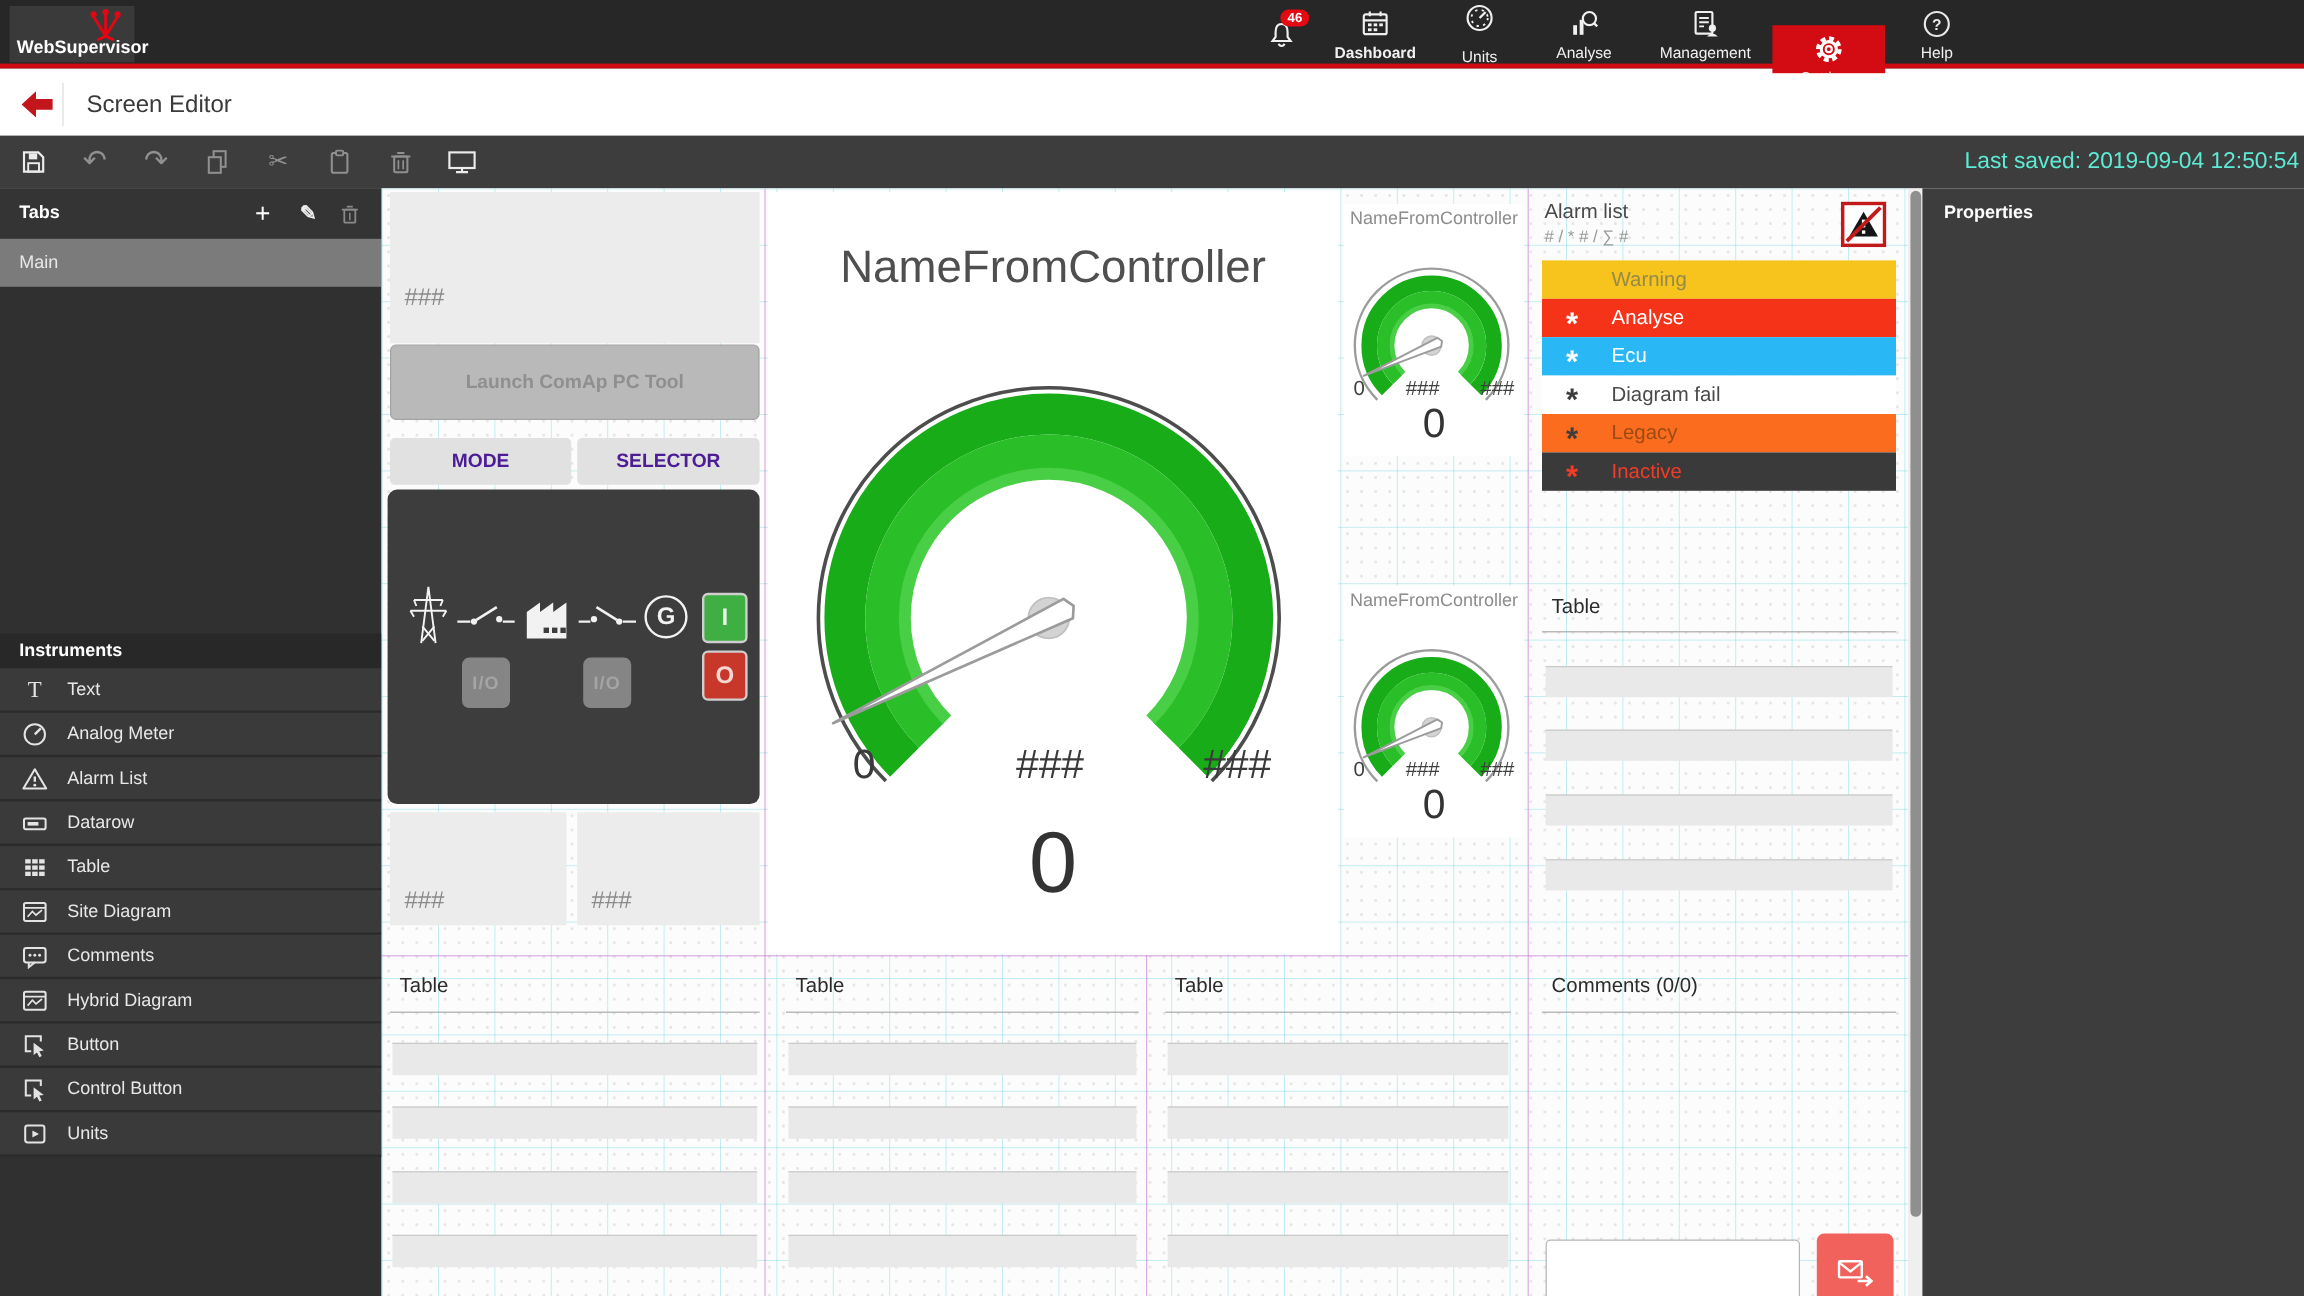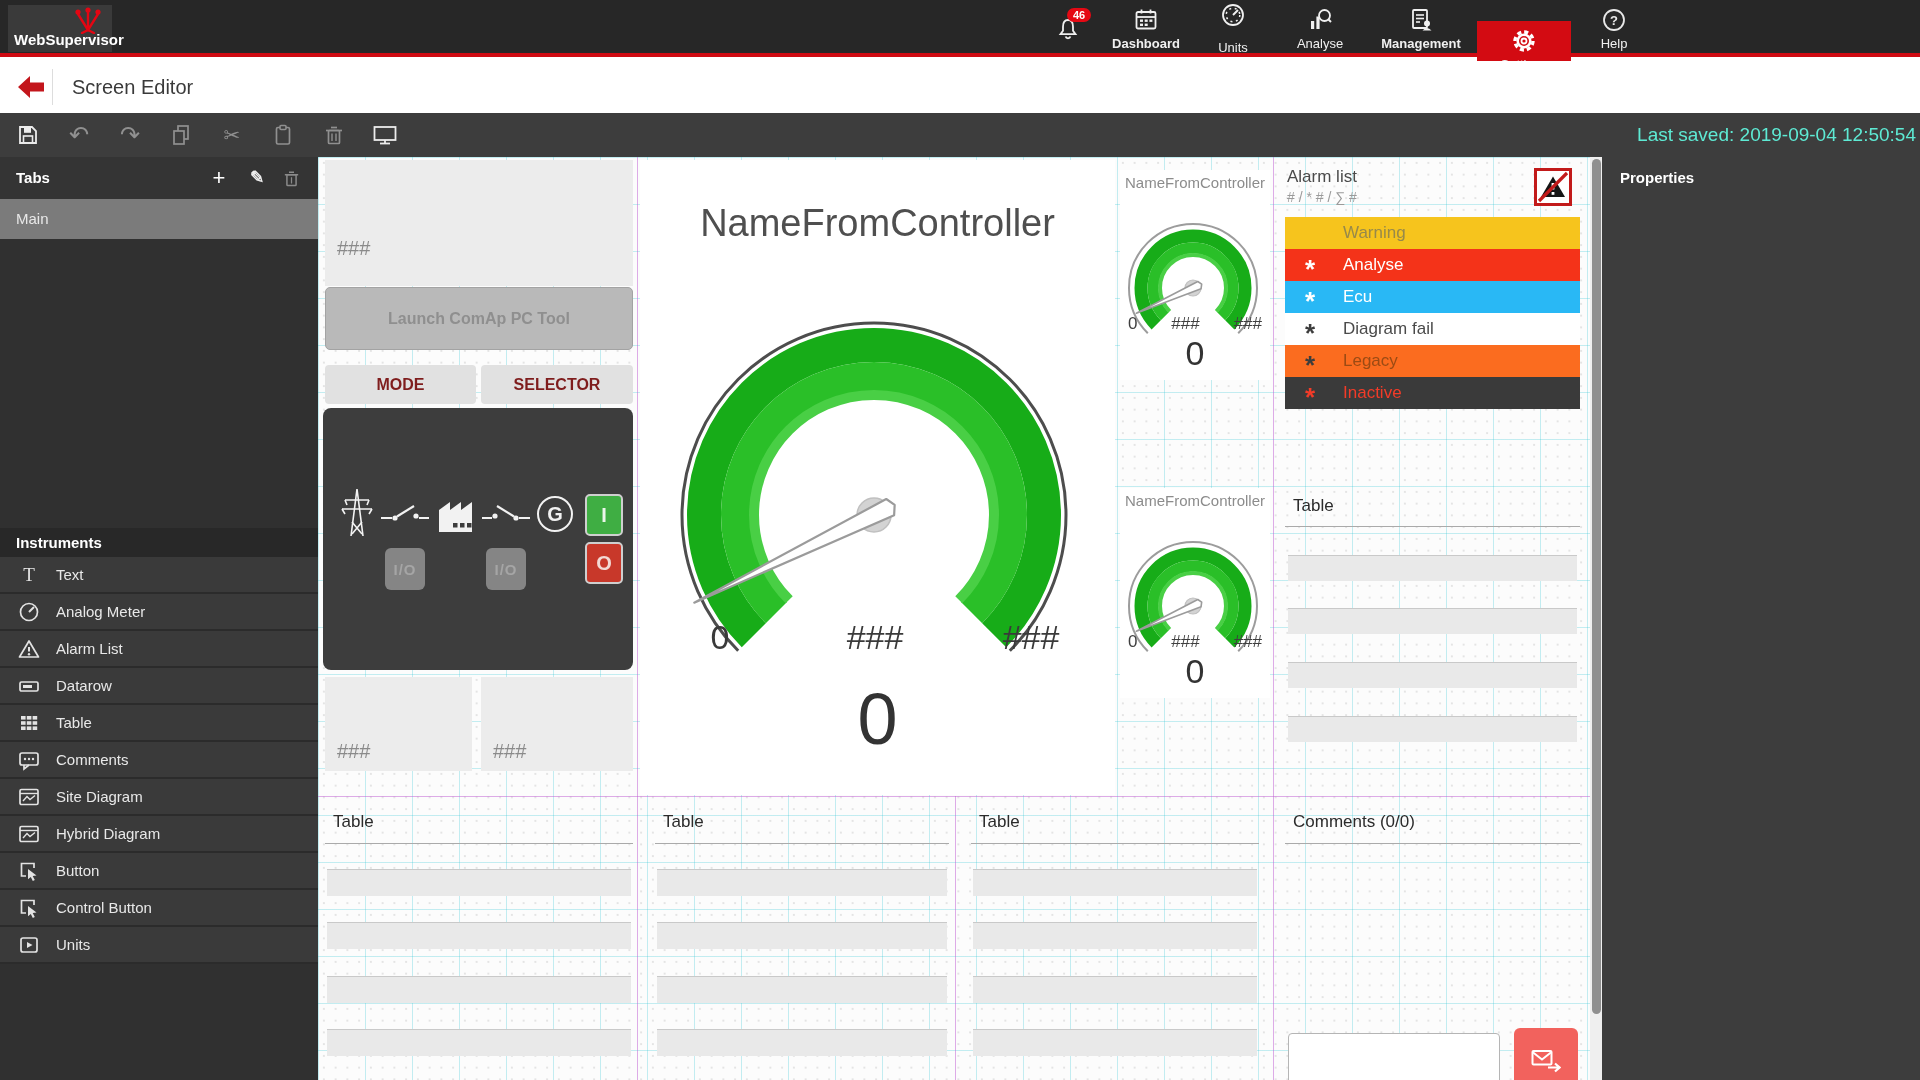--- a/index.html
+++ b/index.html
@@ -16,7 +16,7 @@
   .nav-item { height:57px; display:flex; flex-direction:column; align-items:center;
               justify-content:center; gap:3px; font-size:13px; color:#f0f0f0; cursor:pointer; }
   .nav-bell { width:66px; } .nav-dash{width:90px;font-weight:bold;} .nav-units{width:84px;gap:12px;} .nav-analyse{width:90px;}
-  .nav-mgmt{width:112px;font-weight:bold;} .nav-settings{width:94px; background:#d30b12;margin-top:21px;} .nav-help{width:86px;}
+  .nav-mgmt{width:112px;} .nav-settings{width:94px; background:#d30b12;margin-top:21px;} .nav-help{width:86px;}
   .session { display:flex; background:#181818; height:57px; }
   .user-block { width:190px; display:flex; align-items:center; gap:8px; padding-left:10px; }
   .user-lines { font-size:14px; line-height:17px; color:#f2f2f2; }

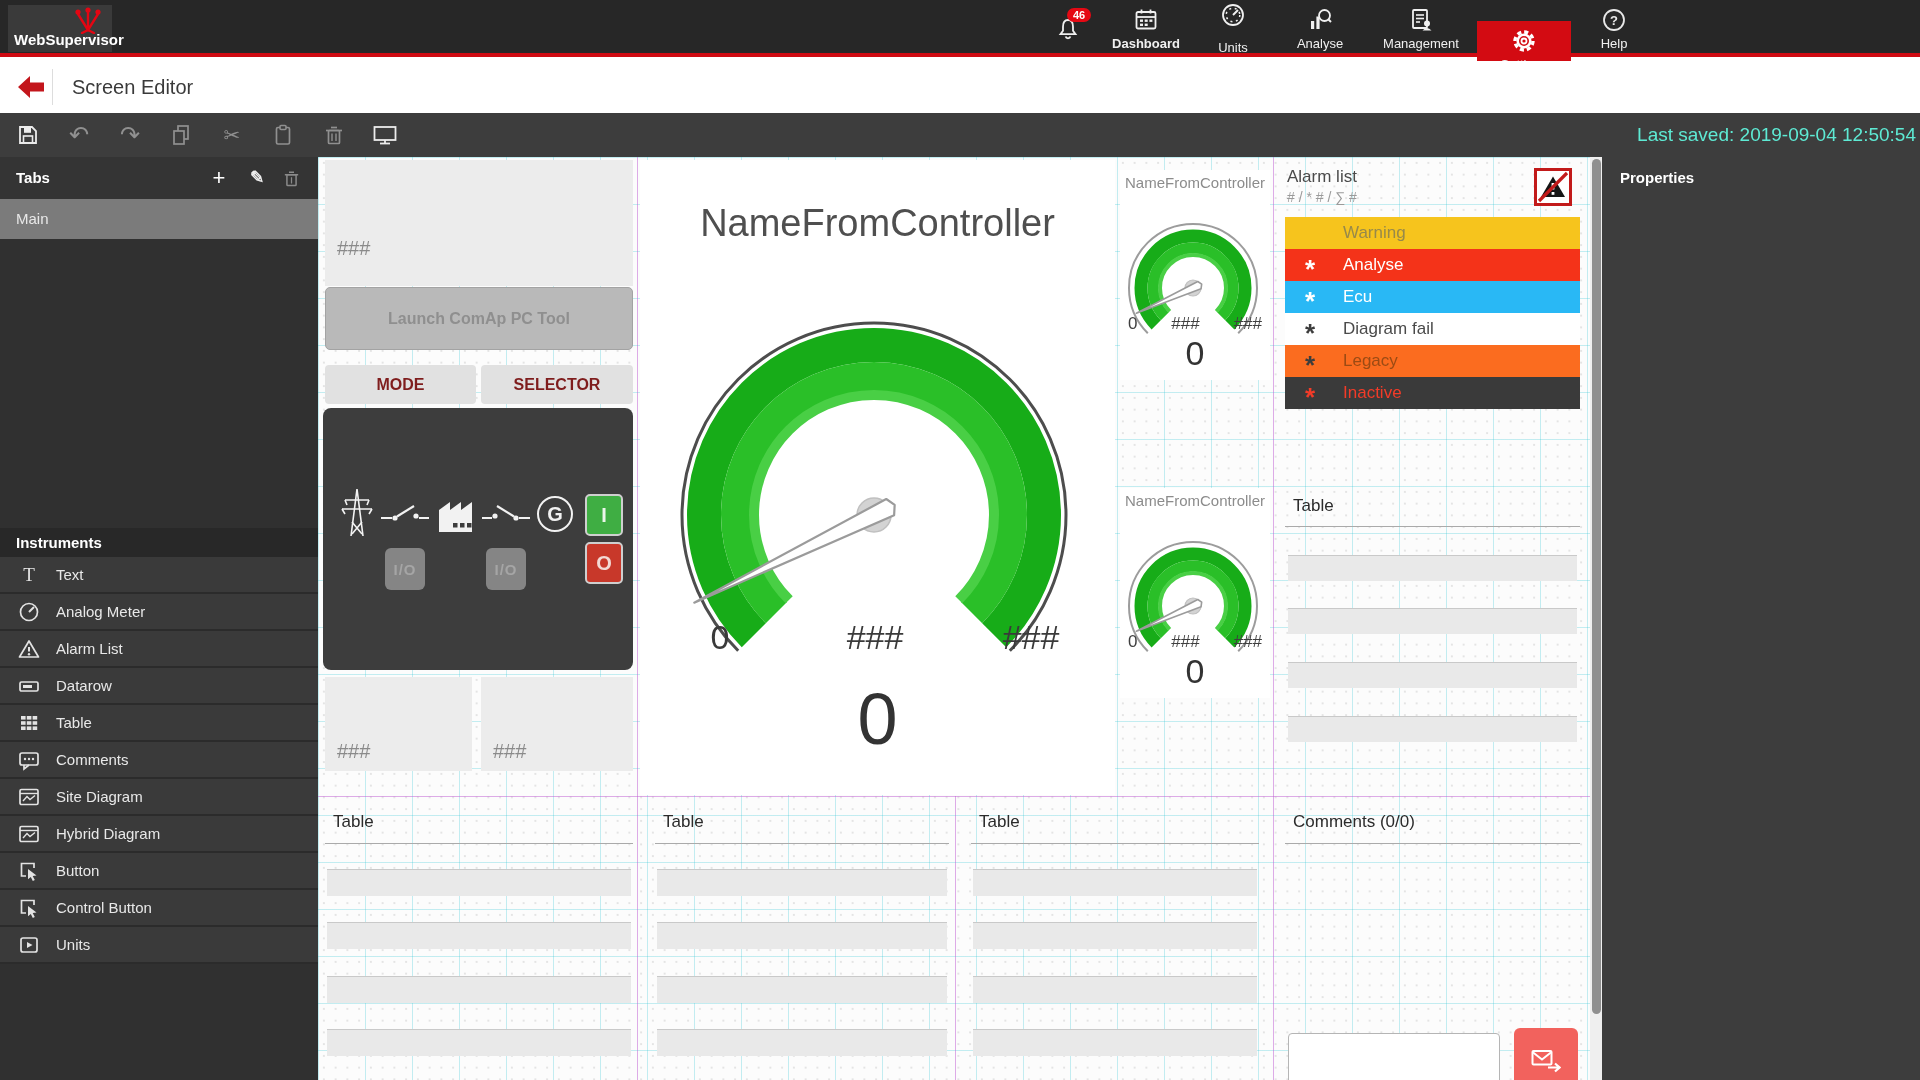--- a/index.html
+++ b/index.html
@@ -75,7 +75,7 @@
               border:1px solid #a3a3a3; border-radius:5px; color:#8f8f8f; font-size:16px; font-weight:bold;
               display:flex; align-items:center; justify-content:center; cursor:pointer; }
   .w-smallbtn { position:absolute; top:208px; height:39px; background:#e1e1e1; border-radius:4px;
-                color:#7f1d1d; font-size:16px; font-weight:bold; display:flex; align-items:center;
+                color:#4c1d95; font-size:16px; font-weight:bold; display:flex; align-items:center;
                 justify-content:center; cursor:pointer; }
 
   .w-sitepanel { position:absolute; left:5px; top:251px; width:310px; height:262px; background:#3d3d3d;

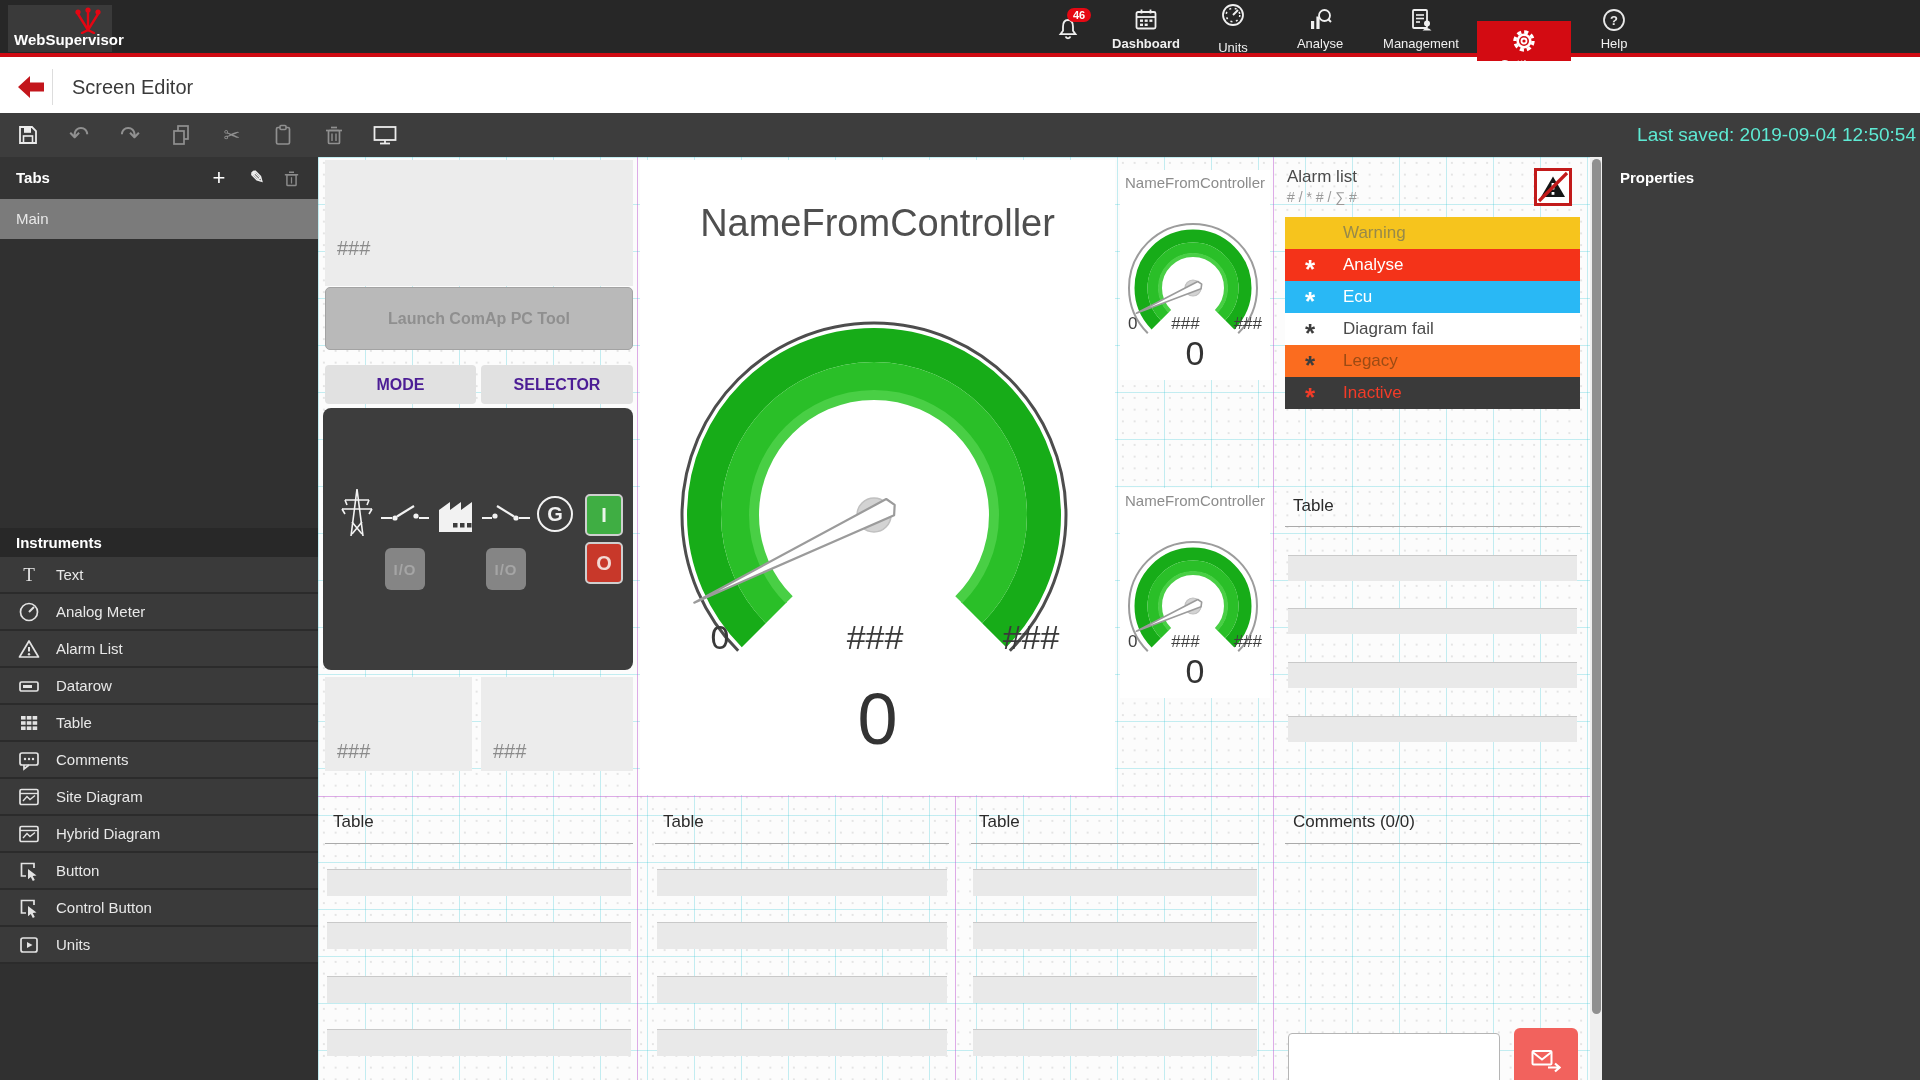--- a/index.html
+++ b/index.html
@@ -389,6 +389,17 @@
     <div class="instr-item">
       <span class="iico">
         <svg width="22" height="22" viewBox="0 0 22 22">
+            <rect x="2" y="3.5" width="18" height="15" rx="1.5" fill="none" stroke="#e3e3e3" stroke-width="1.7"></rect>
+            <line x1="2" y1="7.5" x2="20" y2="7.5" stroke="#e3e3e3" stroke-width="1.4"></line>
+            <polyline points="5,15 9,10.5 12,13.5 17,9.5" fill="none" stroke="#e3e3e3" stroke-width="1.4"></polyline>
+          </svg>
+      </span>
+        <span class="ilabel">Site Diagram</span>
+    </div>
+
+    <div class="instr-item">
+      <span class="iico">
+        <svg width="22" height="22" viewBox="0 0 22 22">
             <rect x="2" y="4" width="18" height="12" rx="2" fill="none" stroke="#e3e3e3" stroke-width="1.7"></rect>
             <path d="M6 16 L6 20 L11 16" fill="none" stroke="#e3e3e3" stroke-width="1.7"></path>
             <g fill="#e3e3e3">
@@ -399,17 +410,6 @@
           </svg>
       </span>
         <span class="ilabel">Comments</span>
-    </div>
-
-    <div class="instr-item">
-      <span class="iico">
-        <svg width="22" height="22" viewBox="0 0 22 22">
-            <rect x="2" y="3.5" width="18" height="15" rx="1.5" fill="none" stroke="#e3e3e3" stroke-width="1.7"></rect>
-            <line x1="2" y1="7.5" x2="20" y2="7.5" stroke="#e3e3e3" stroke-width="1.4"></line>
-            <polyline points="5,15 9,10.5 12,13.5 17,9.5" fill="none" stroke="#e3e3e3" stroke-width="1.4"></polyline>
-          </svg>
-      </span>
-        <span class="ilabel">Site Diagram</span>
     </div>
 
     <div class="instr-item">

